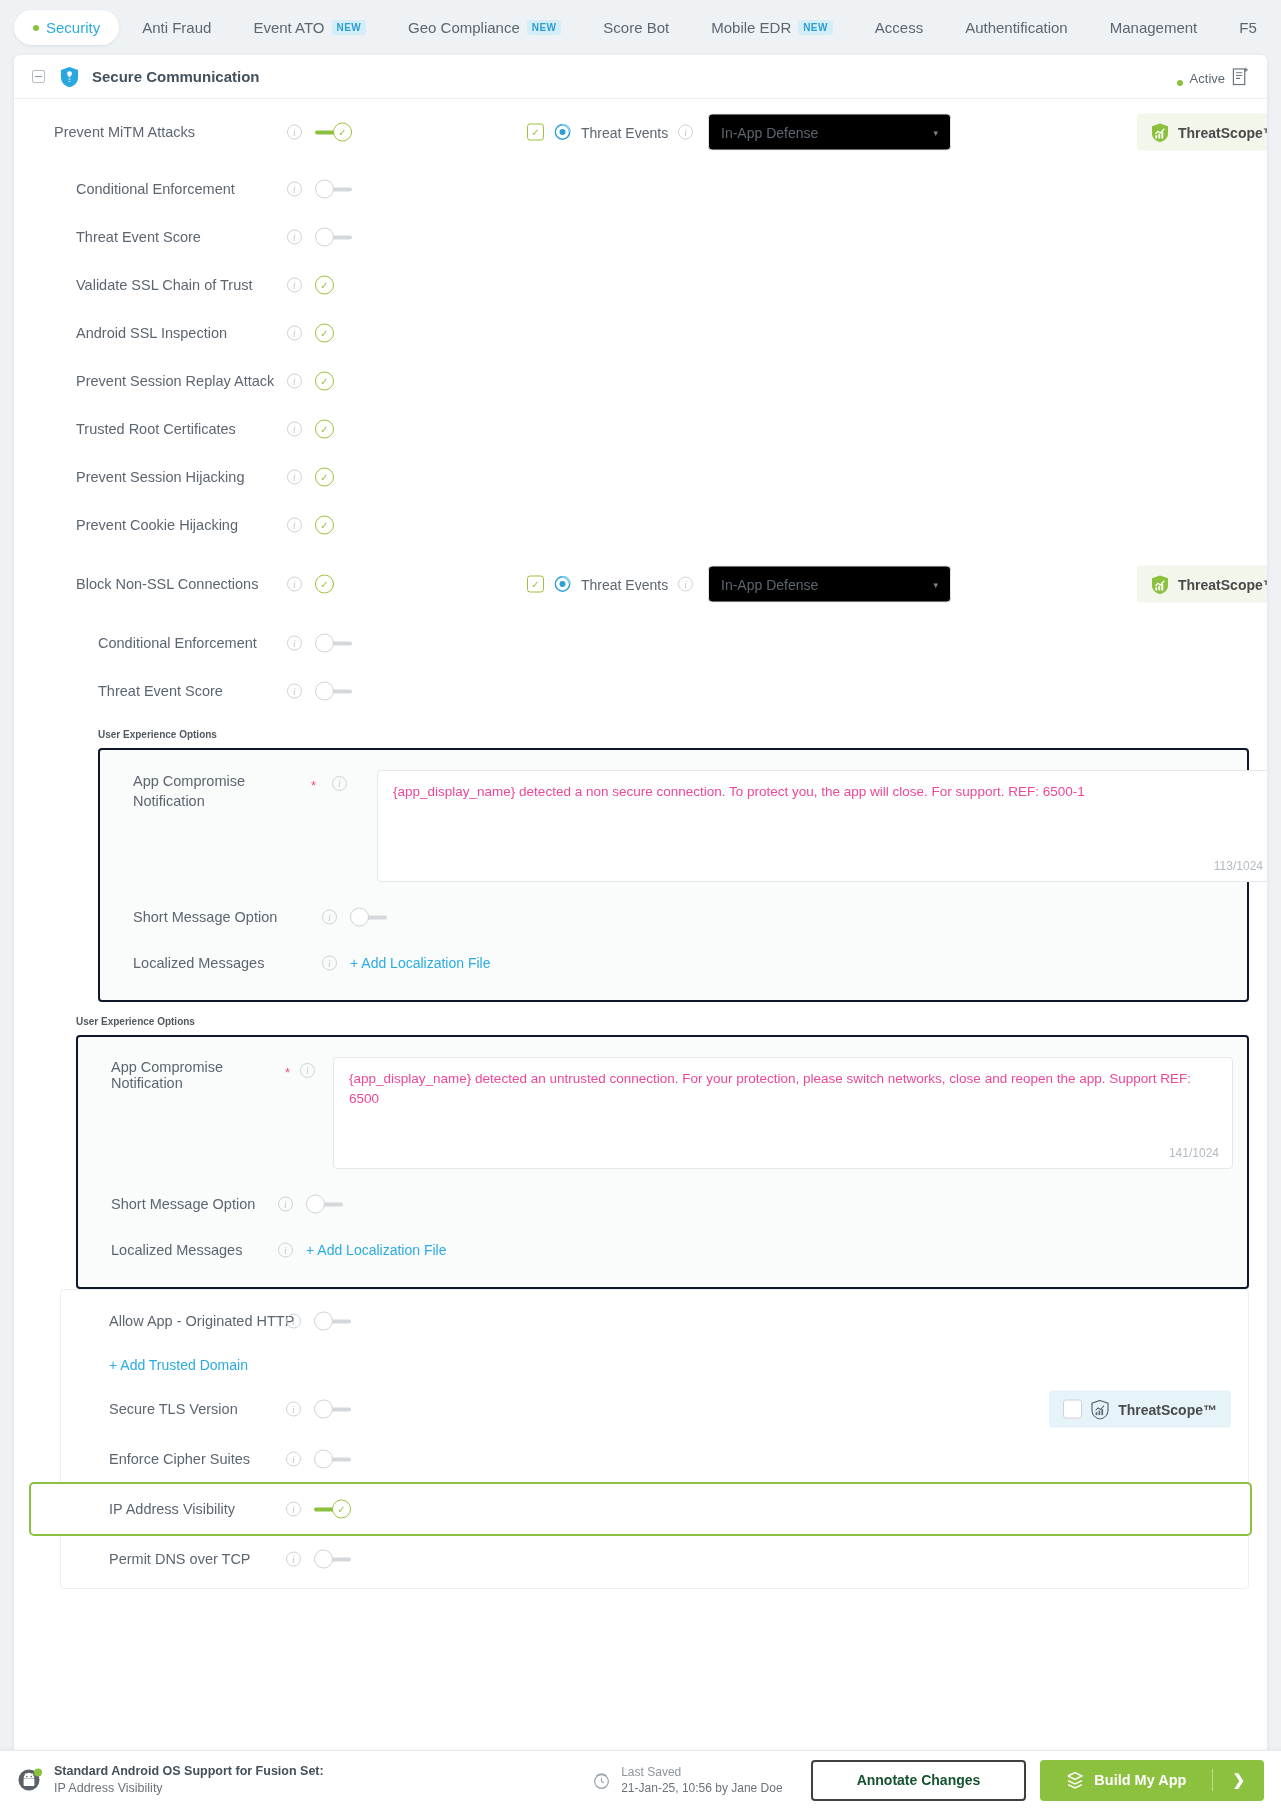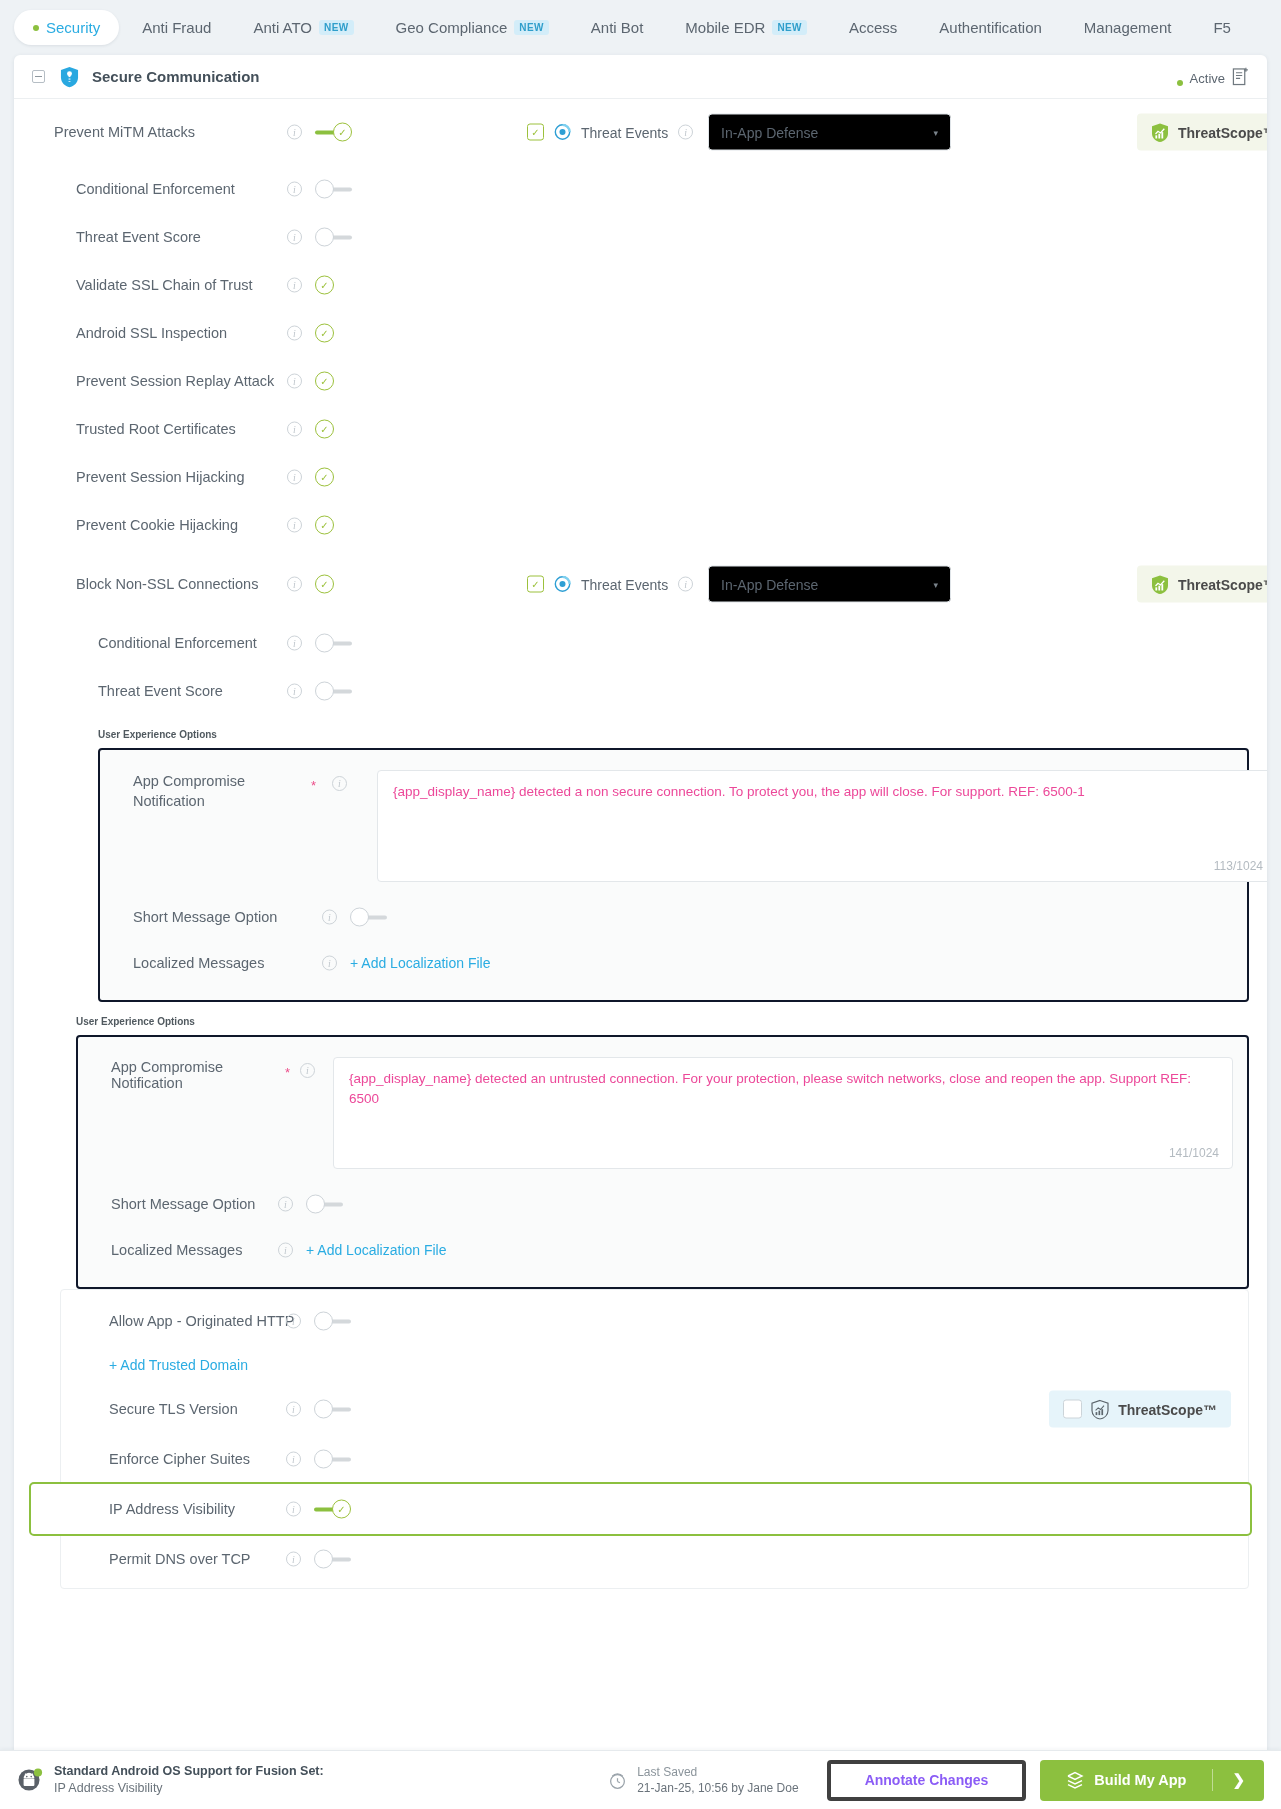--- a/index.html
+++ b/index.html
@@ -260,7 +260,7 @@
     <span>Anti Fraud</span>
   </div>
   <div class="tab">
-    <span>Anti ATO</span>
+    <span>Event ATO</span>
     <span class="badge-new">NEW</span>
   </div>
   <div class="tab">

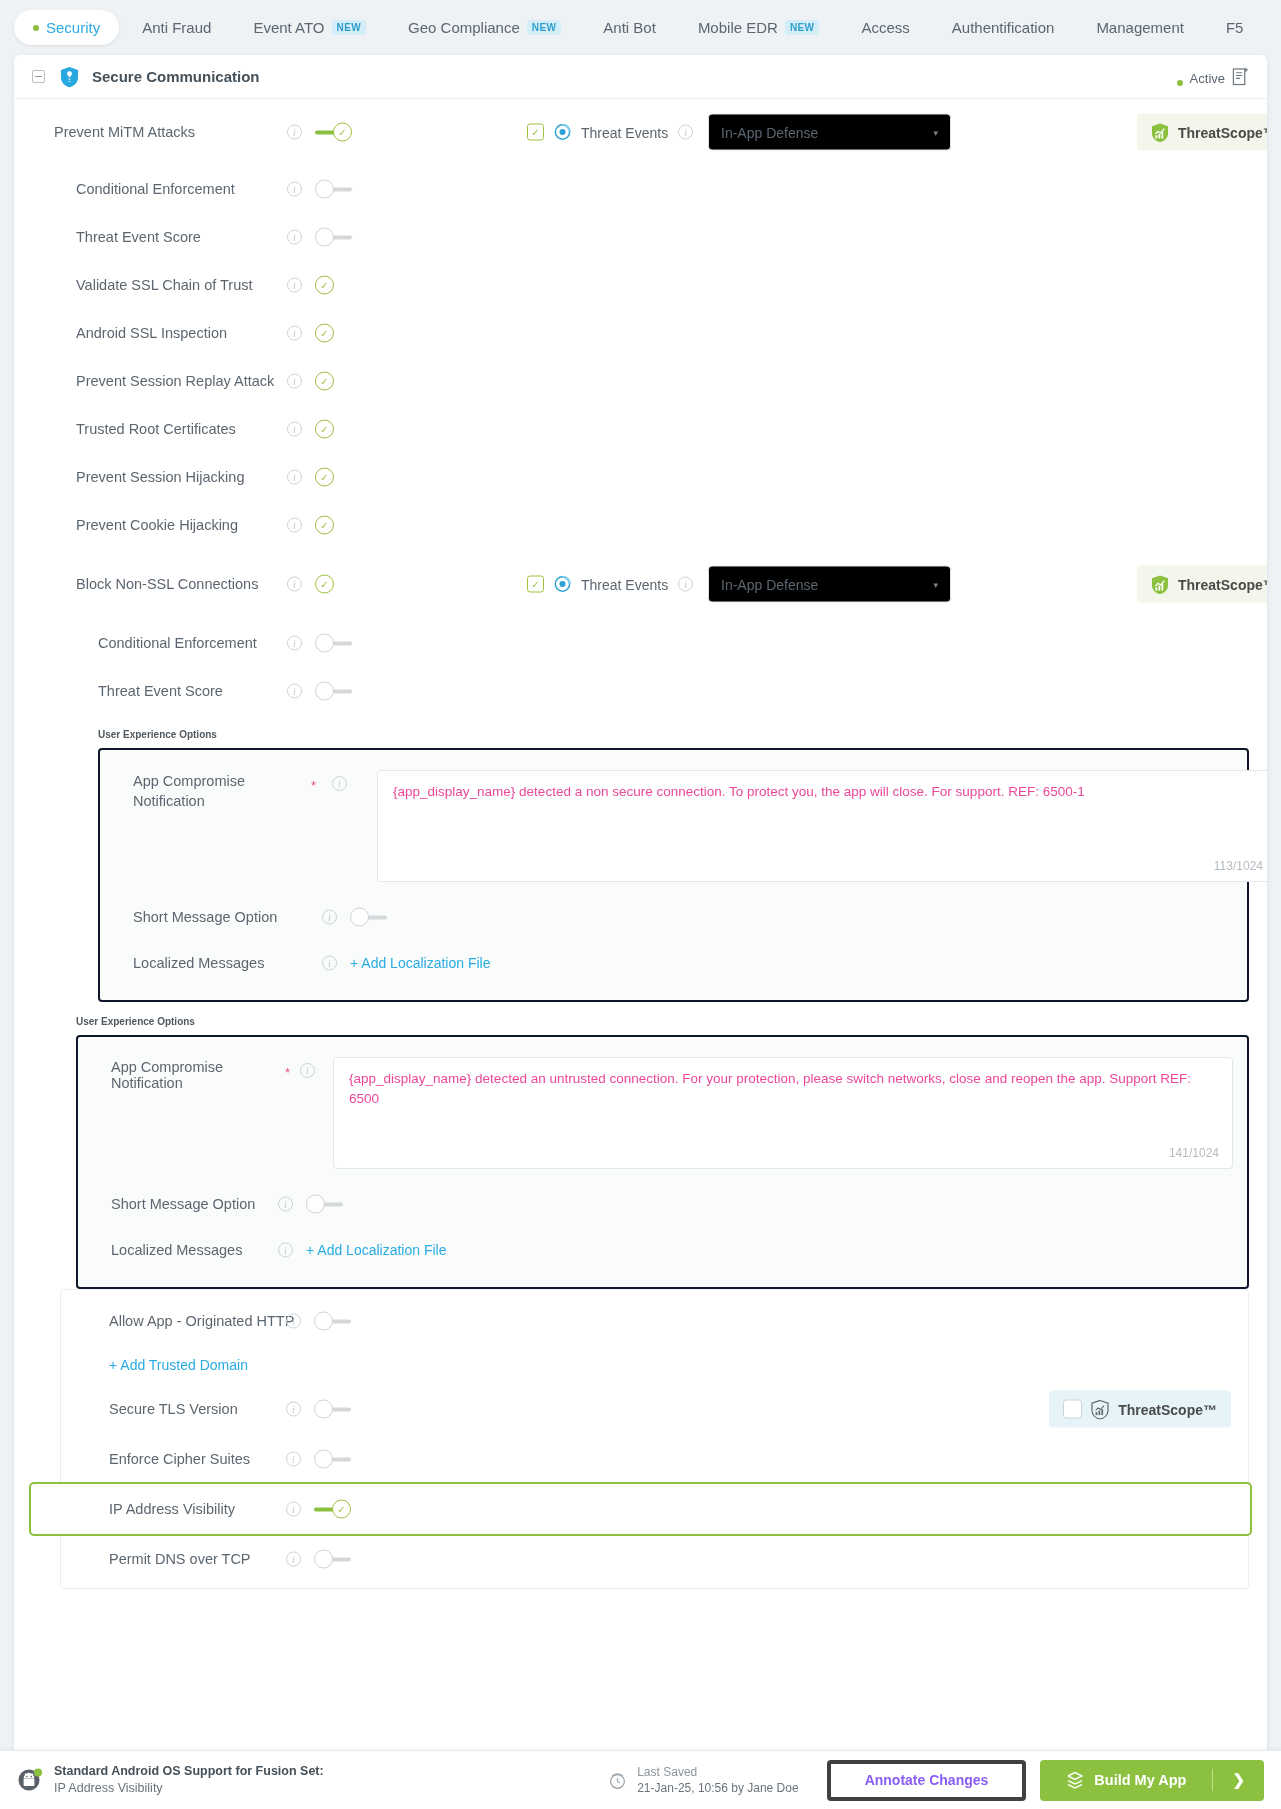--- a/index.html
+++ b/index.html
@@ -268,7 +268,7 @@
     <span class="badge-new">NEW</span>
   </div>
   <div class="tab">
-    <span>Anti Bot</span>
+    <span>Score Bot</span>
   </div>
   <div class="tab">
     <span>Mobile EDR</span>

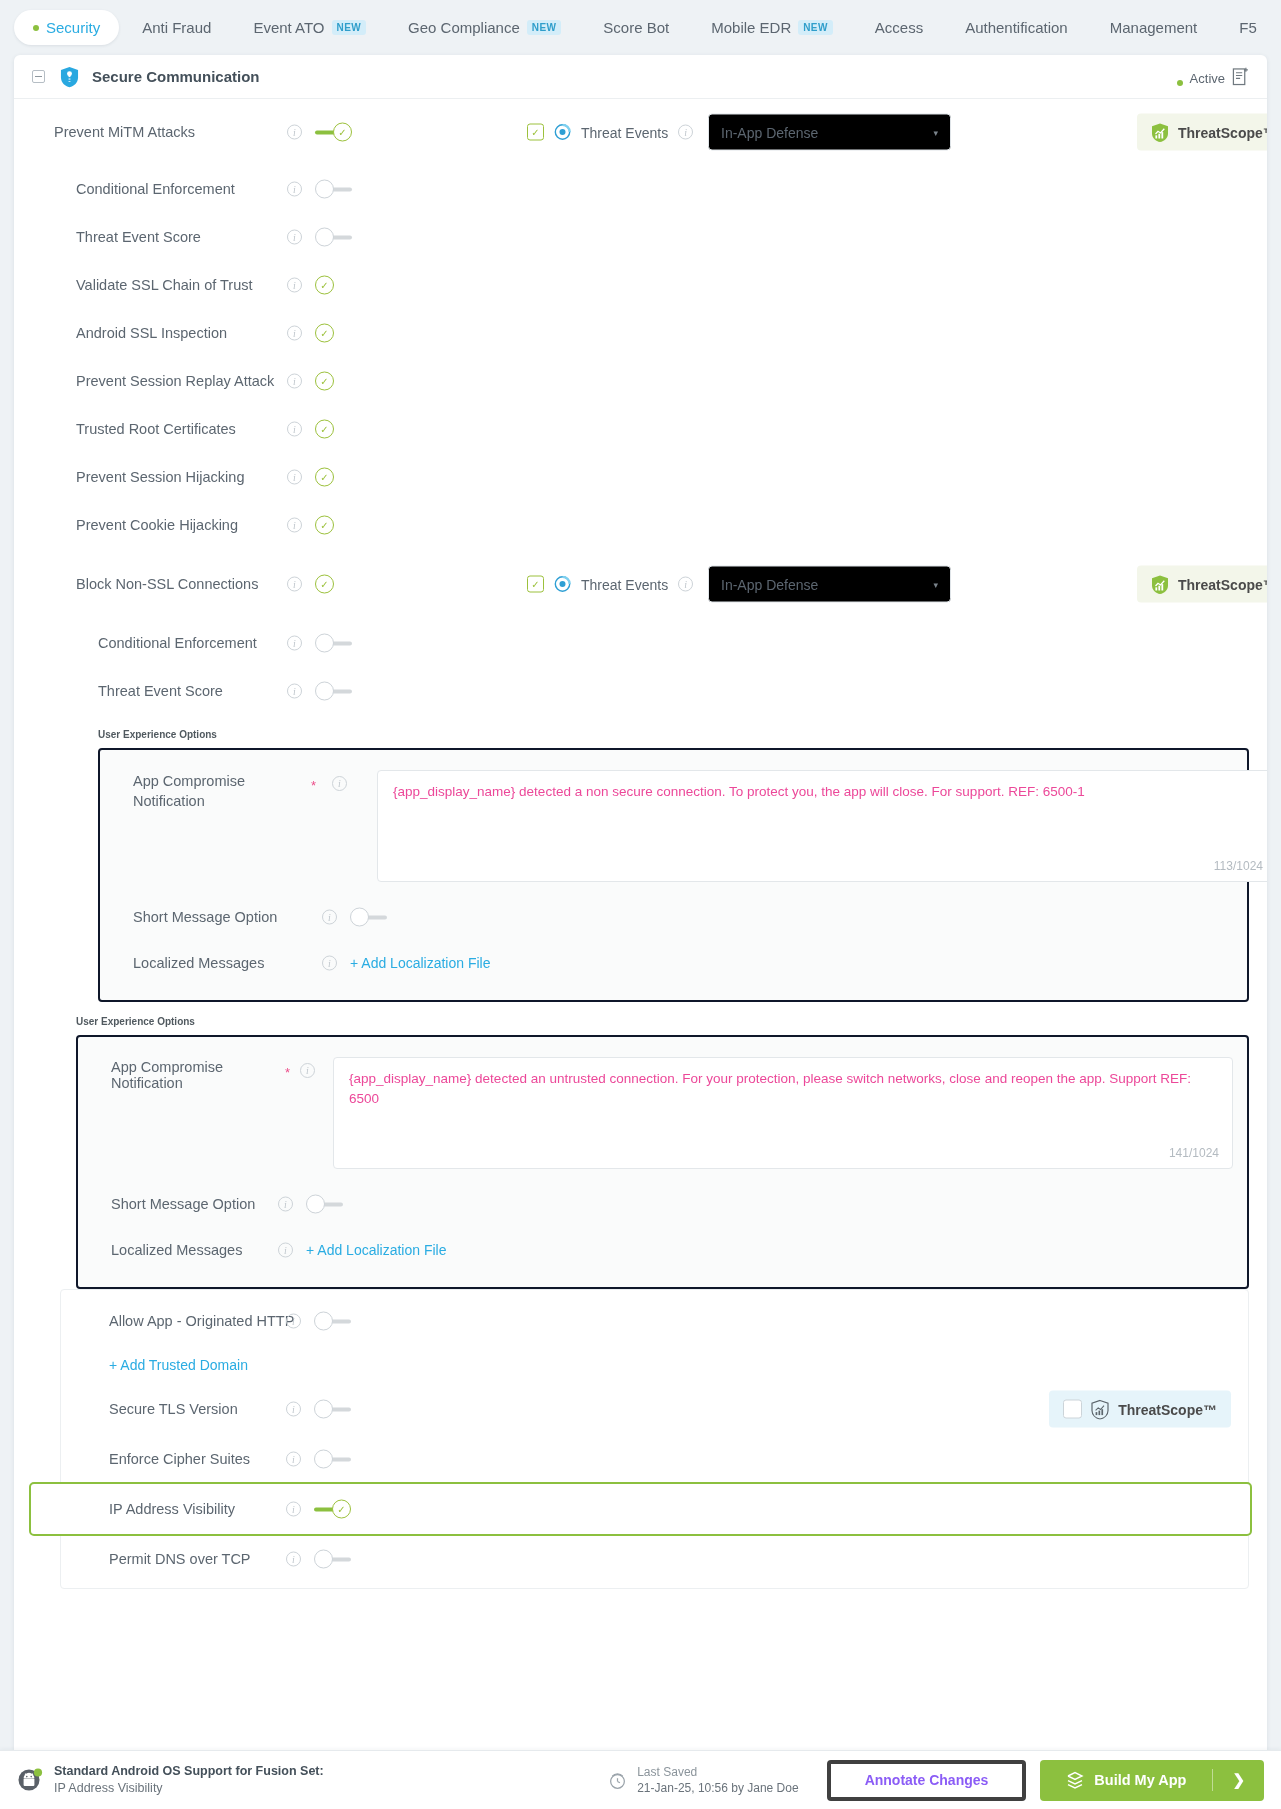--- a/index.html
+++ b/index.html
@@ -229,9 +229,9 @@
   .saved-txt .t2{font-size:12px;color:#6a737b;}
   .btn-annotate{
     margin-left:28px;
-    height:41px;padding:0 34px;
-    border:4px solid #404040;border-radius:4px;background:#fff;
-    font-size:14px;font-weight:bold;color:#8b5cf6;cursor:pointer;
+    height:41px;padding:0 44px;
+    border:2px solid #404040;border-radius:4px;background:#fff;
+    font-size:14px;font-weight:bold;color:#14532d;cursor:pointer;
     display:flex;align-items:center;
   }
   .btn-build{

